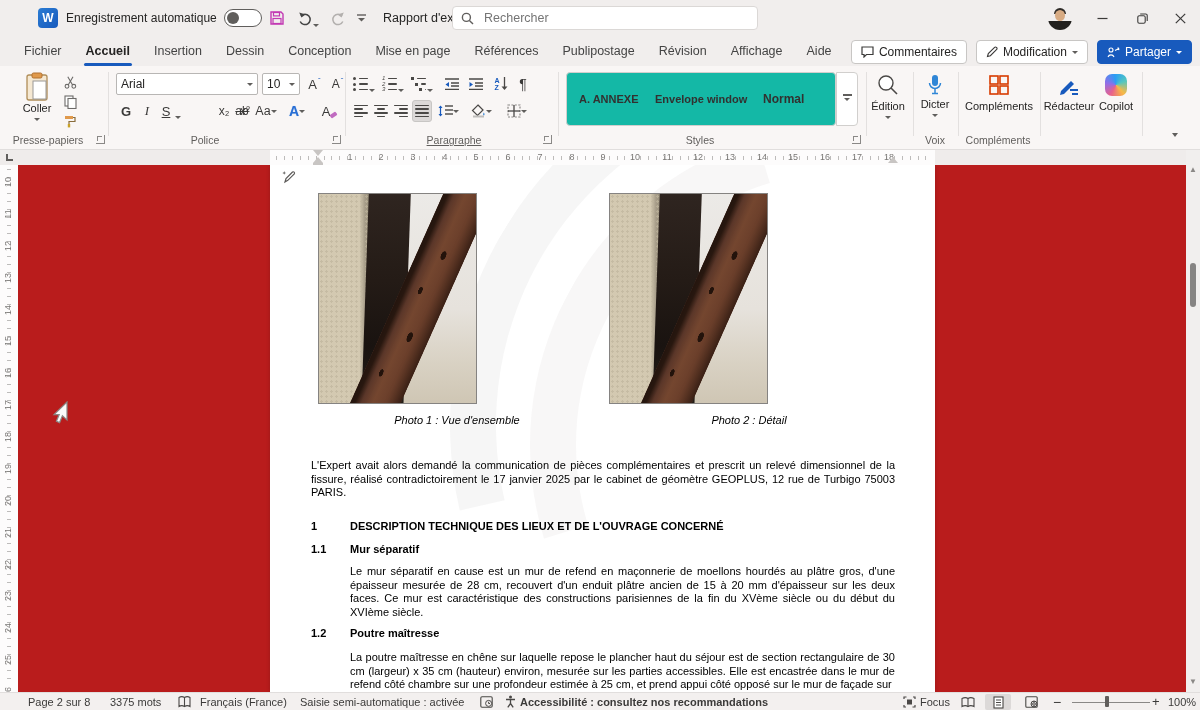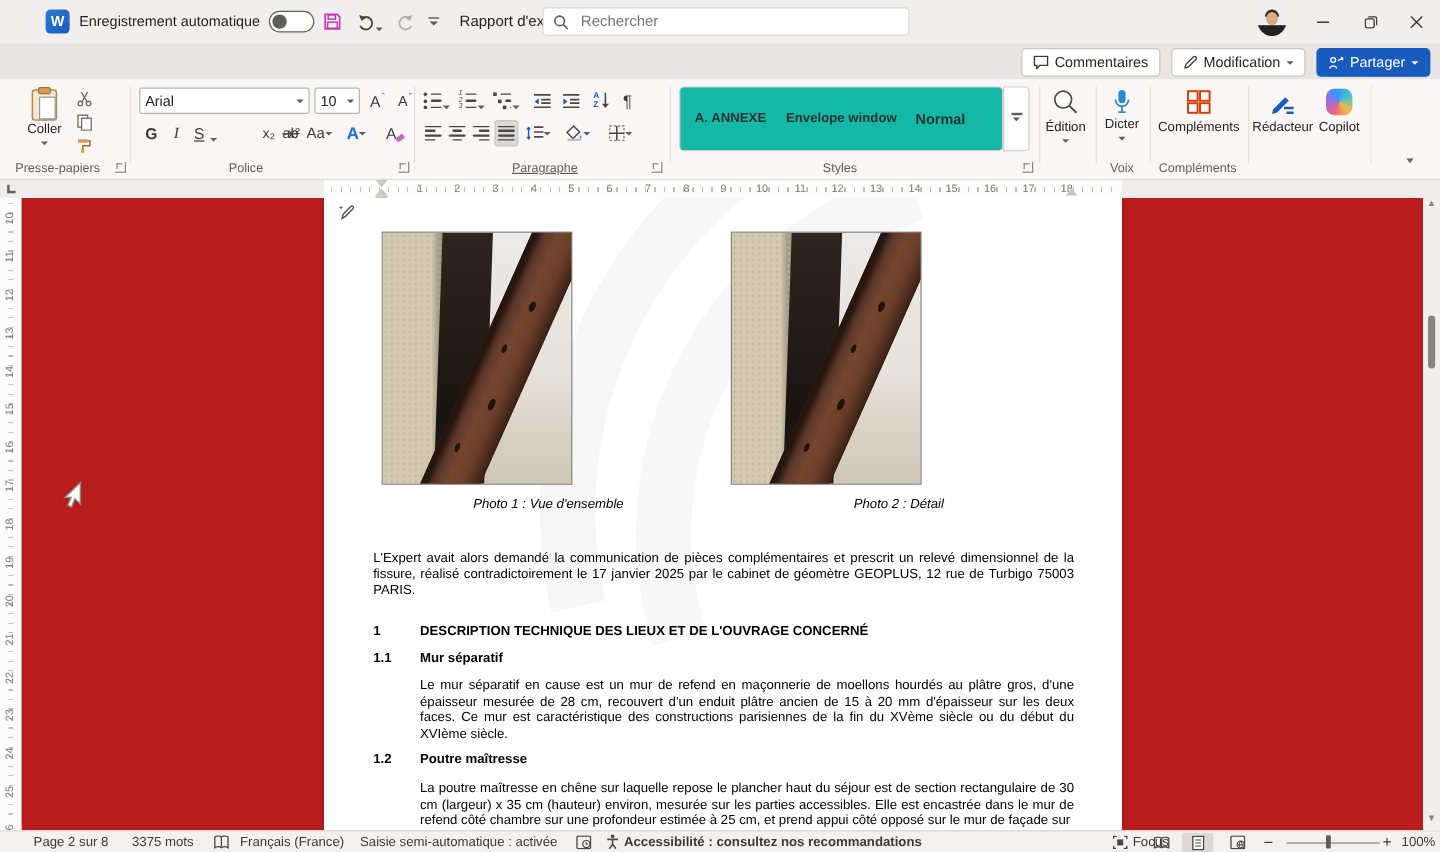--- a/index.html
+++ b/index.html
@@ -196,6 +196,19 @@
     </div>
   </div>
 
+  <div class="abs tabrow">
+    <div class="tab">Fichier</div>
+    <div class="tab active">Accueil</div>
+    <div class="tab">Insertion</div>
+    <div class="tab">Dessin</div>
+    <div class="tab">Conception</div>
+    <div class="tab">Mise en page</div>
+    <div class="tab">Références</div>
+    <div class="tab">Publipostage</div>
+    <div class="tab">Révision</div>
+    <div class="tab">Affichage</div>
+    <div class="tab">Aide</div>
+  </div>
   <div class="tab-actions">
     <div class="chip">
       <svg width="13" height="12" viewBox="0 0 13 12">

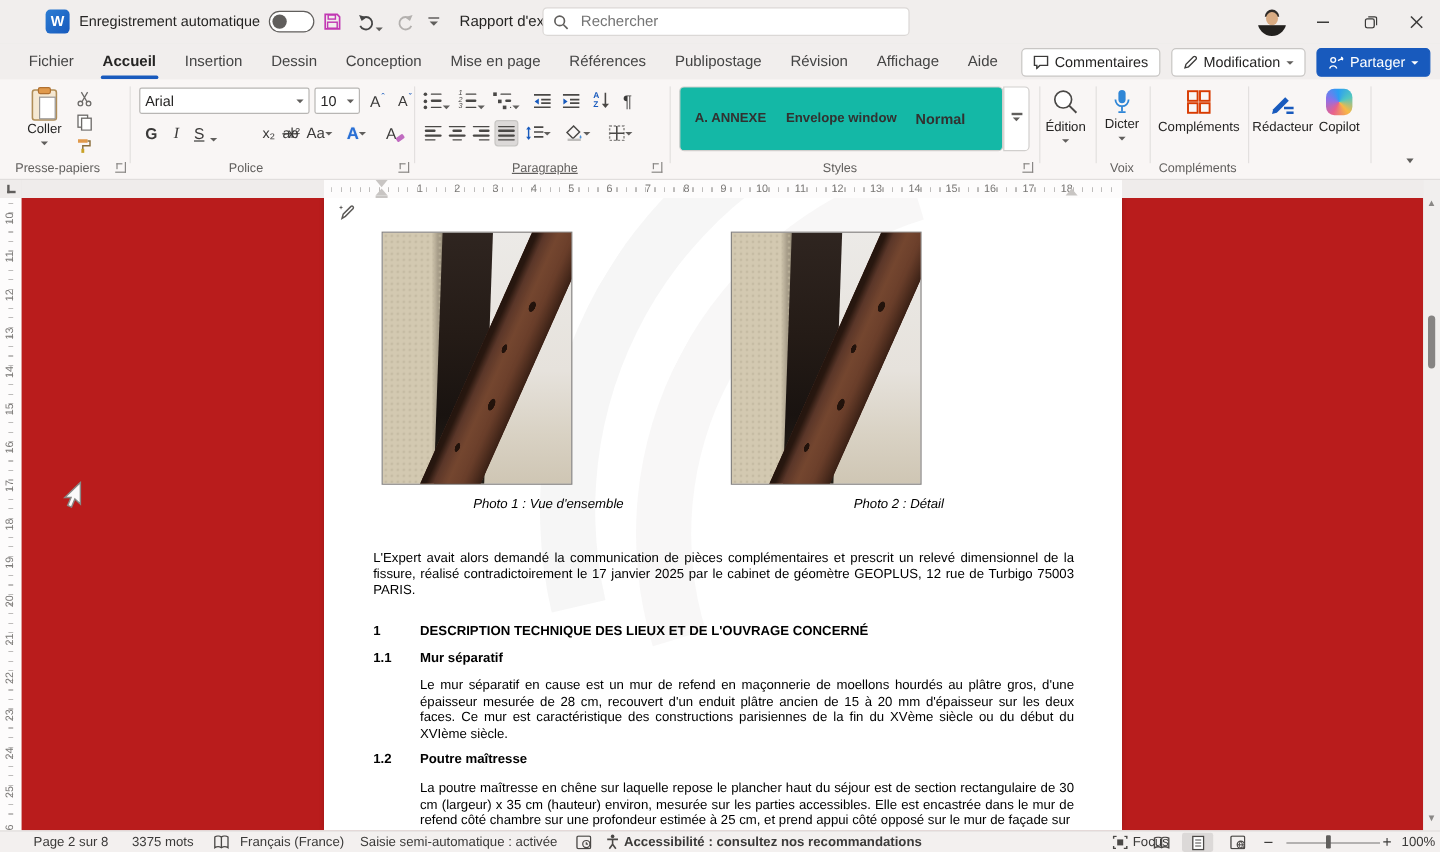--- a/index.html
+++ b/index.html
@@ -686,7 +686,7 @@
         </svg>
       <span style="font-weight:700;">Accessibilité : consultez nos recommandations</span>
     </div>
-    <div class="sitem" style="left:927px;">
+    <div class="sitem" style="left:903px;">
       <svg width="13" height="12" viewBox="0 0 13 12">
           <path d="M1 3 V1 h2.5 M10 1 h2 v2 M12 9 v2 h-2.5 M3 11 H1 V9" fill="none" stroke="#4a4846" stroke-width="1.2"></path>
           <rect x="4" y="3.5" width="5" height="5" fill="#4a4846"></rect>

